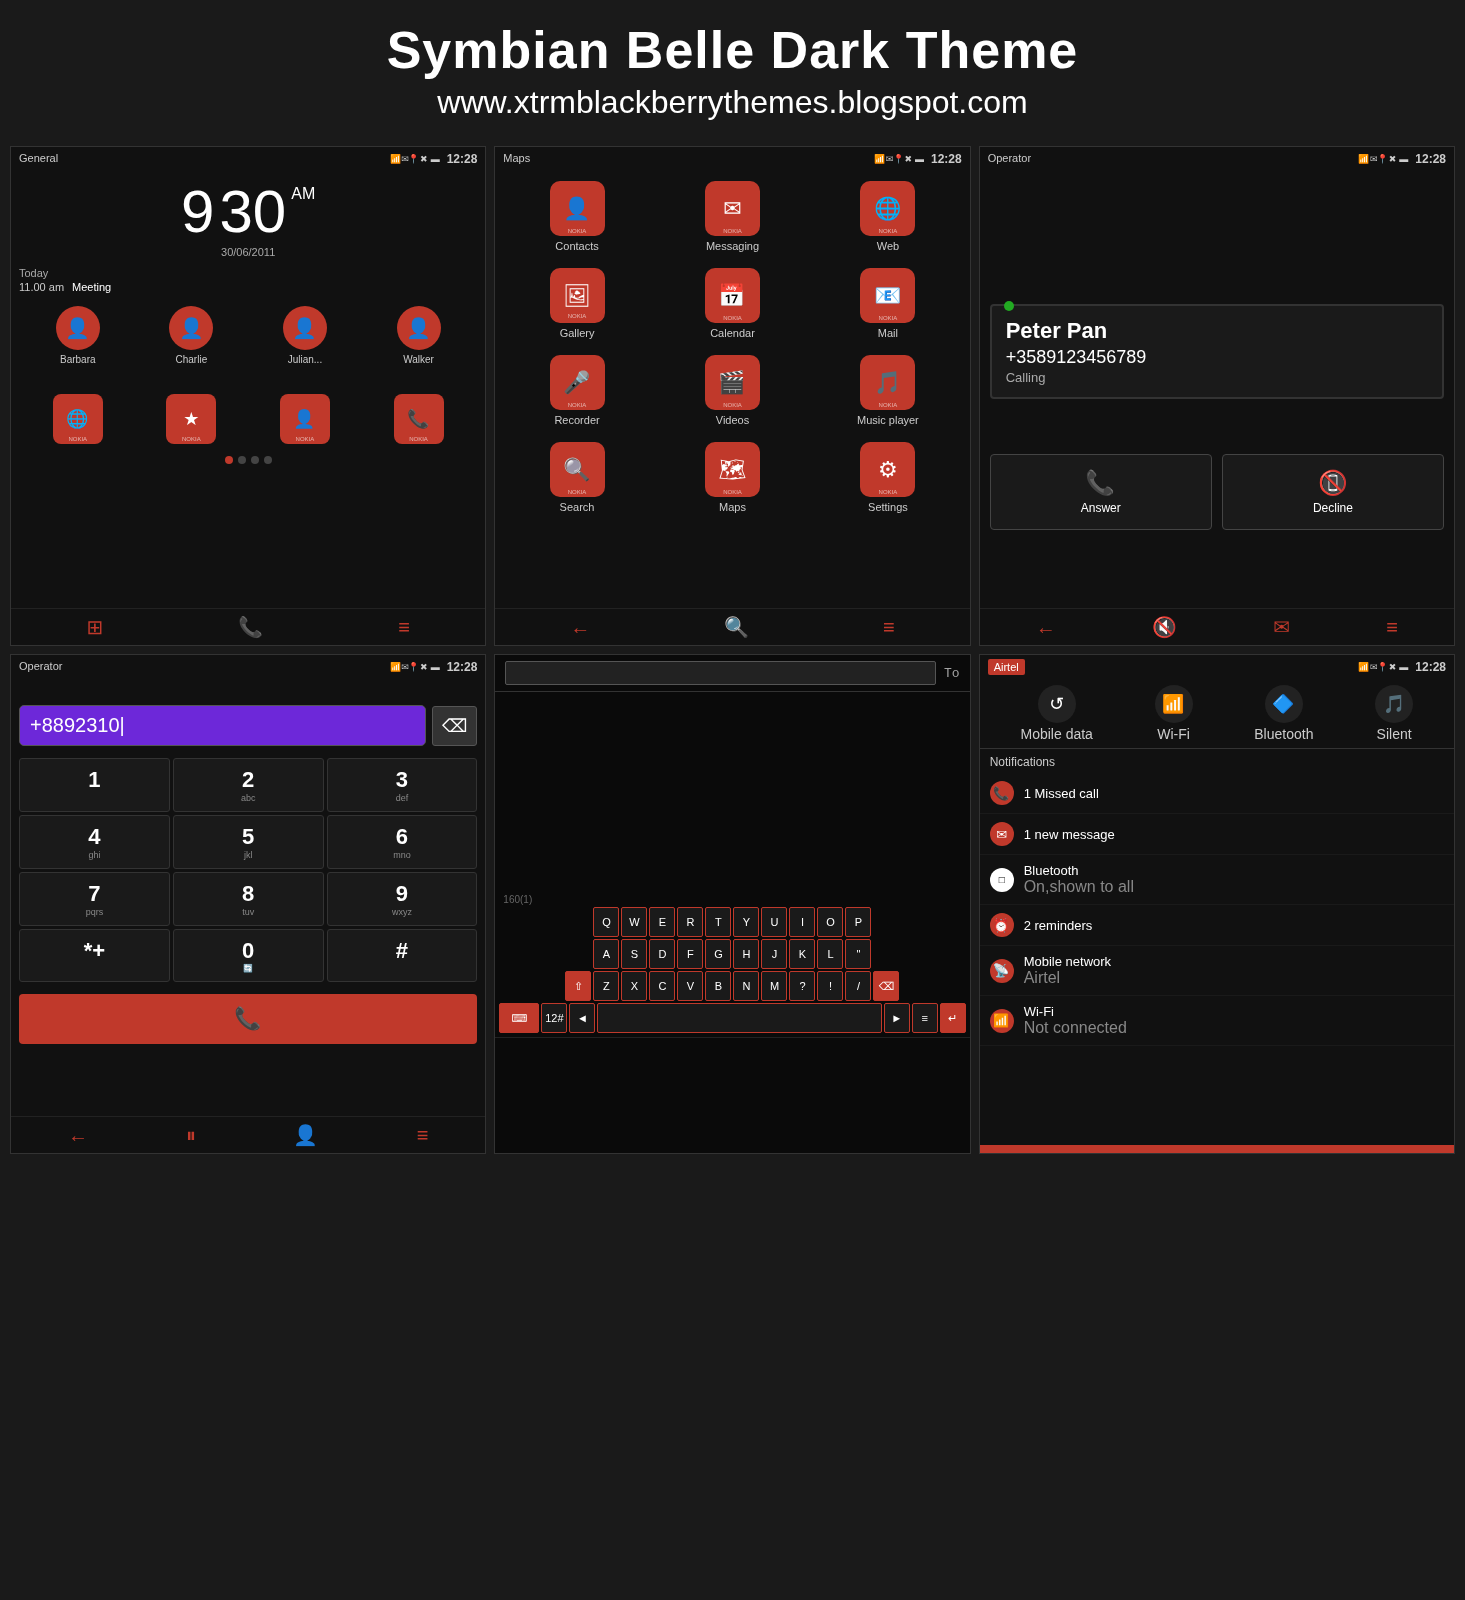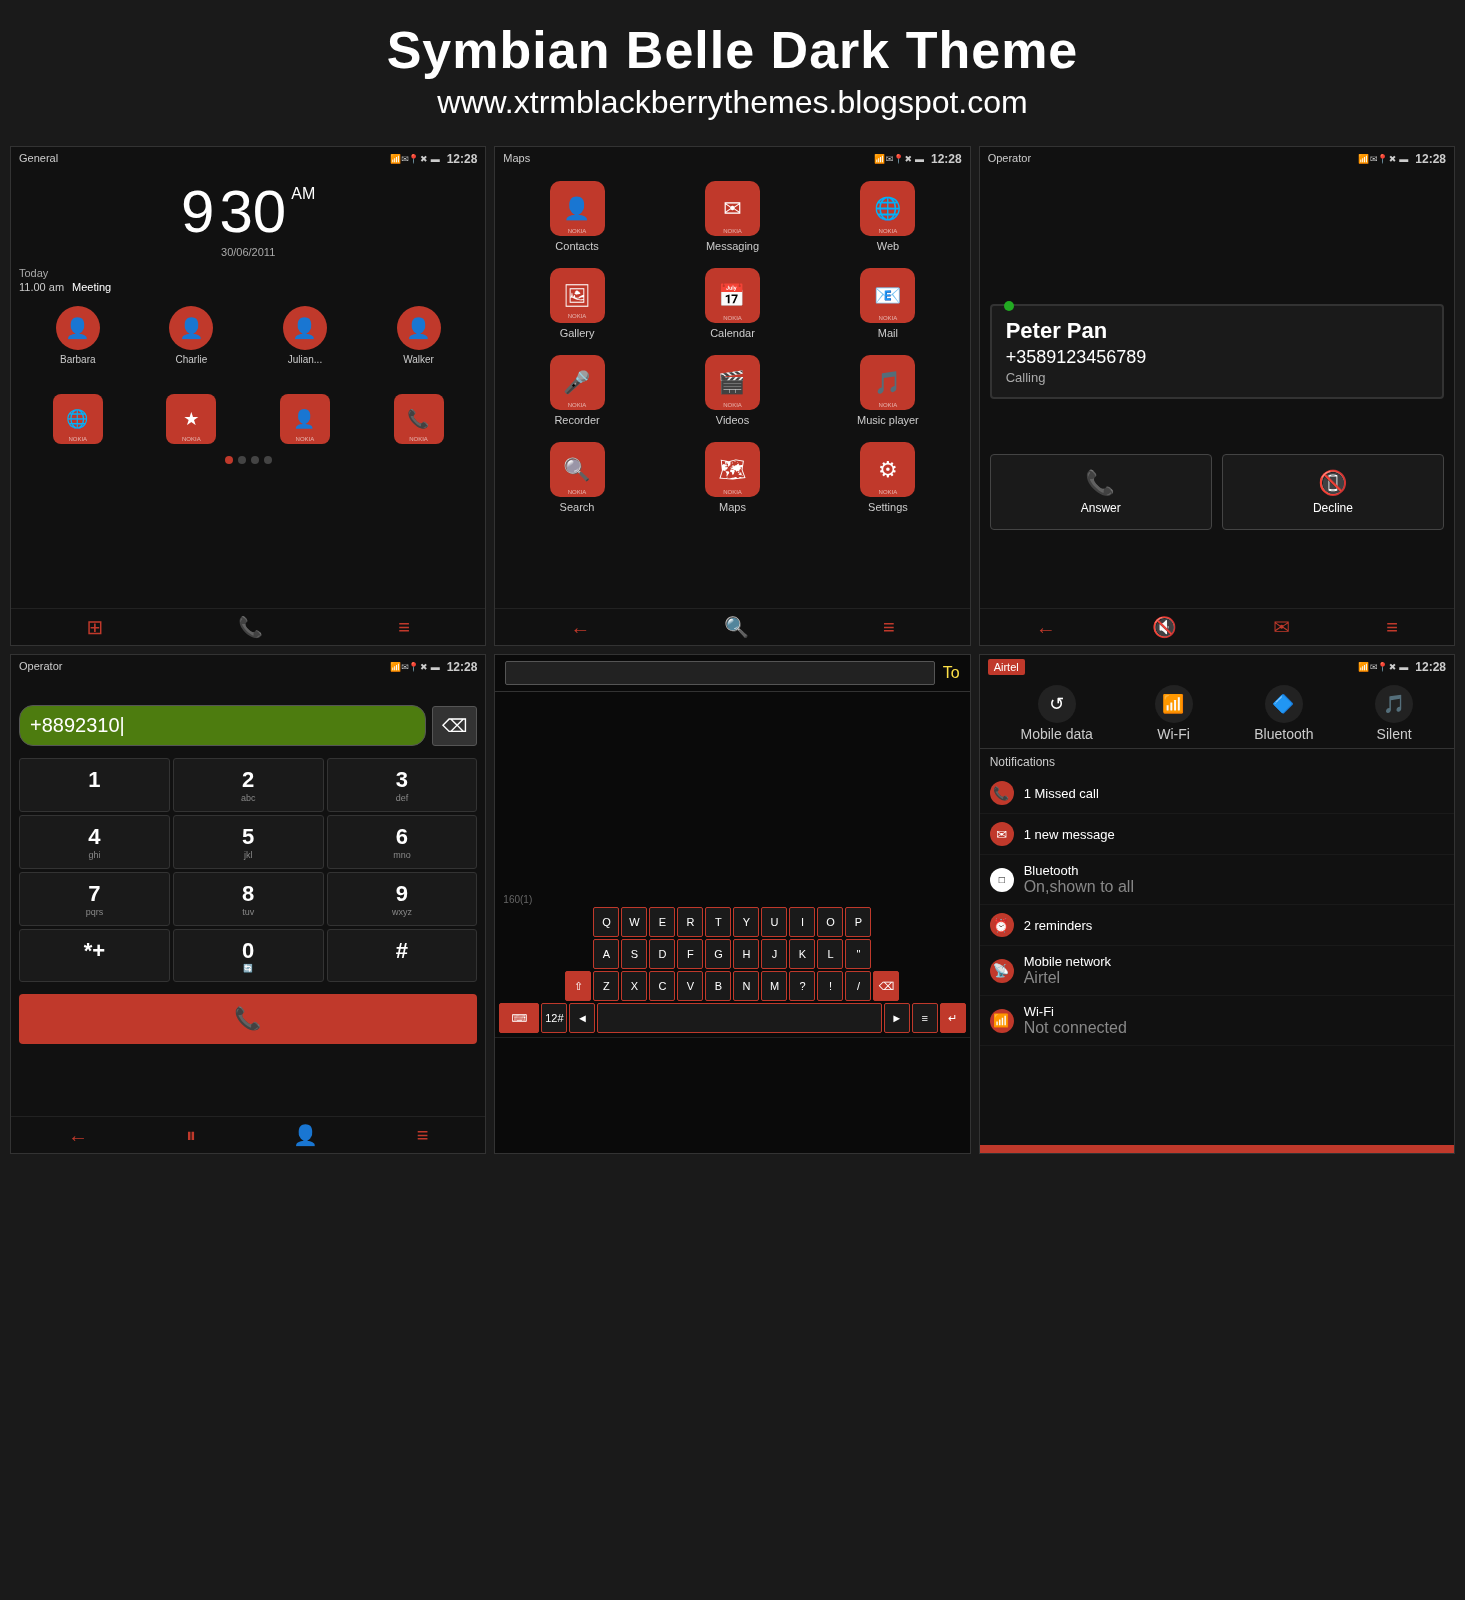--- a/index.html
+++ b/index.html
@@ -358,7 +358,7 @@
       height: 24px;
       border-radius: 2px;
     }
-    .to-label { font-size: 16px; color: #fde047; }
+    .to-label { font-size: 13px; color: #a3a3a3; font-family: Liberation Mono, monospace; }
 
     .message-body {
       height: 200px;

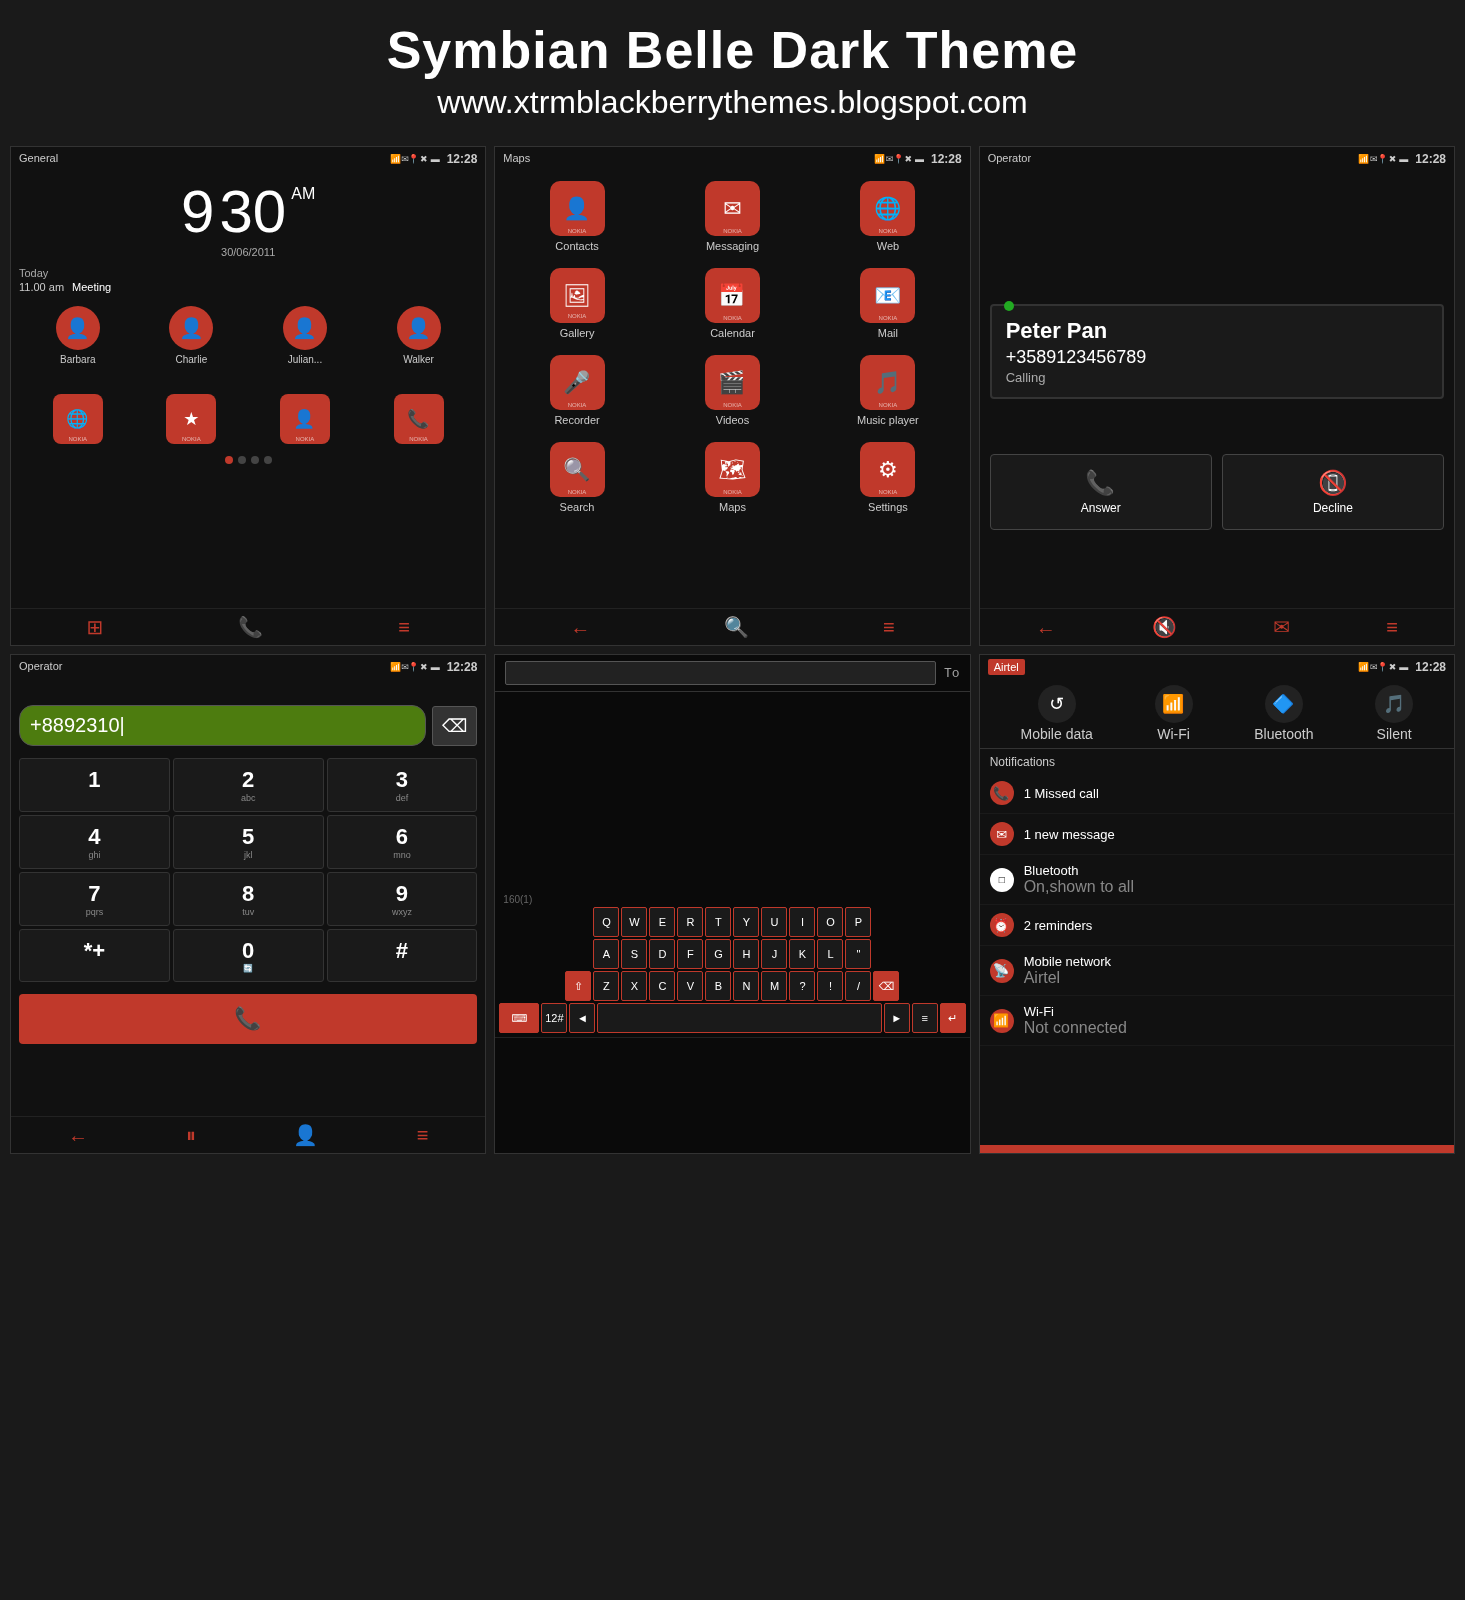--- a/index.html
+++ b/index.html
@@ -280,12 +280,12 @@
     }
     .dialpad-input {
       flex: 1;
-      background: #4d7c0f;
+      background: #6d28d9;
       border: 1px solid #555;
       color: #fff;
       font-size: 20px;
       padding: 8px 10px;
-      border-radius: 14px;
+      border-radius: 5px;
     }
     .dialpad-delete {
       width: 45px;

